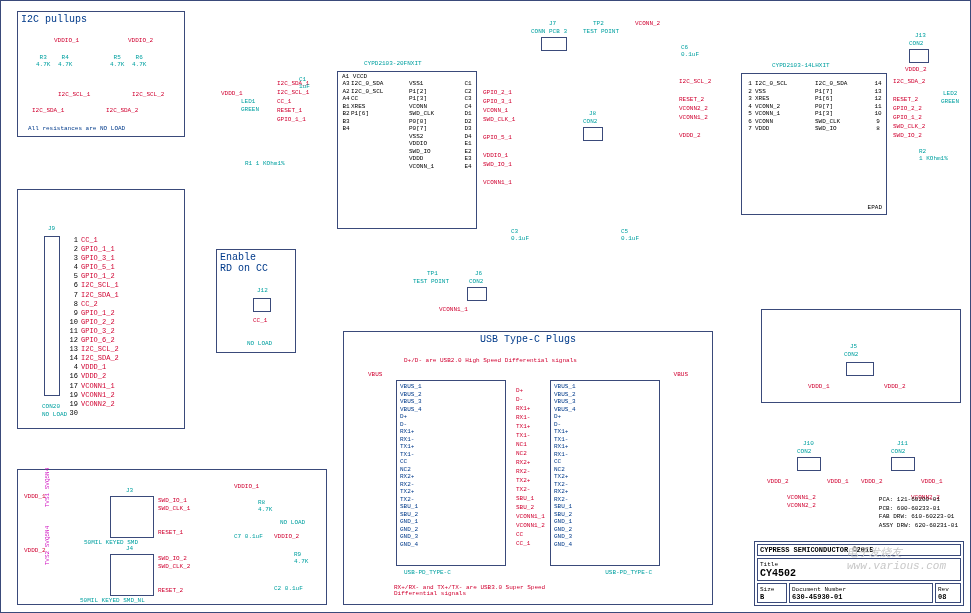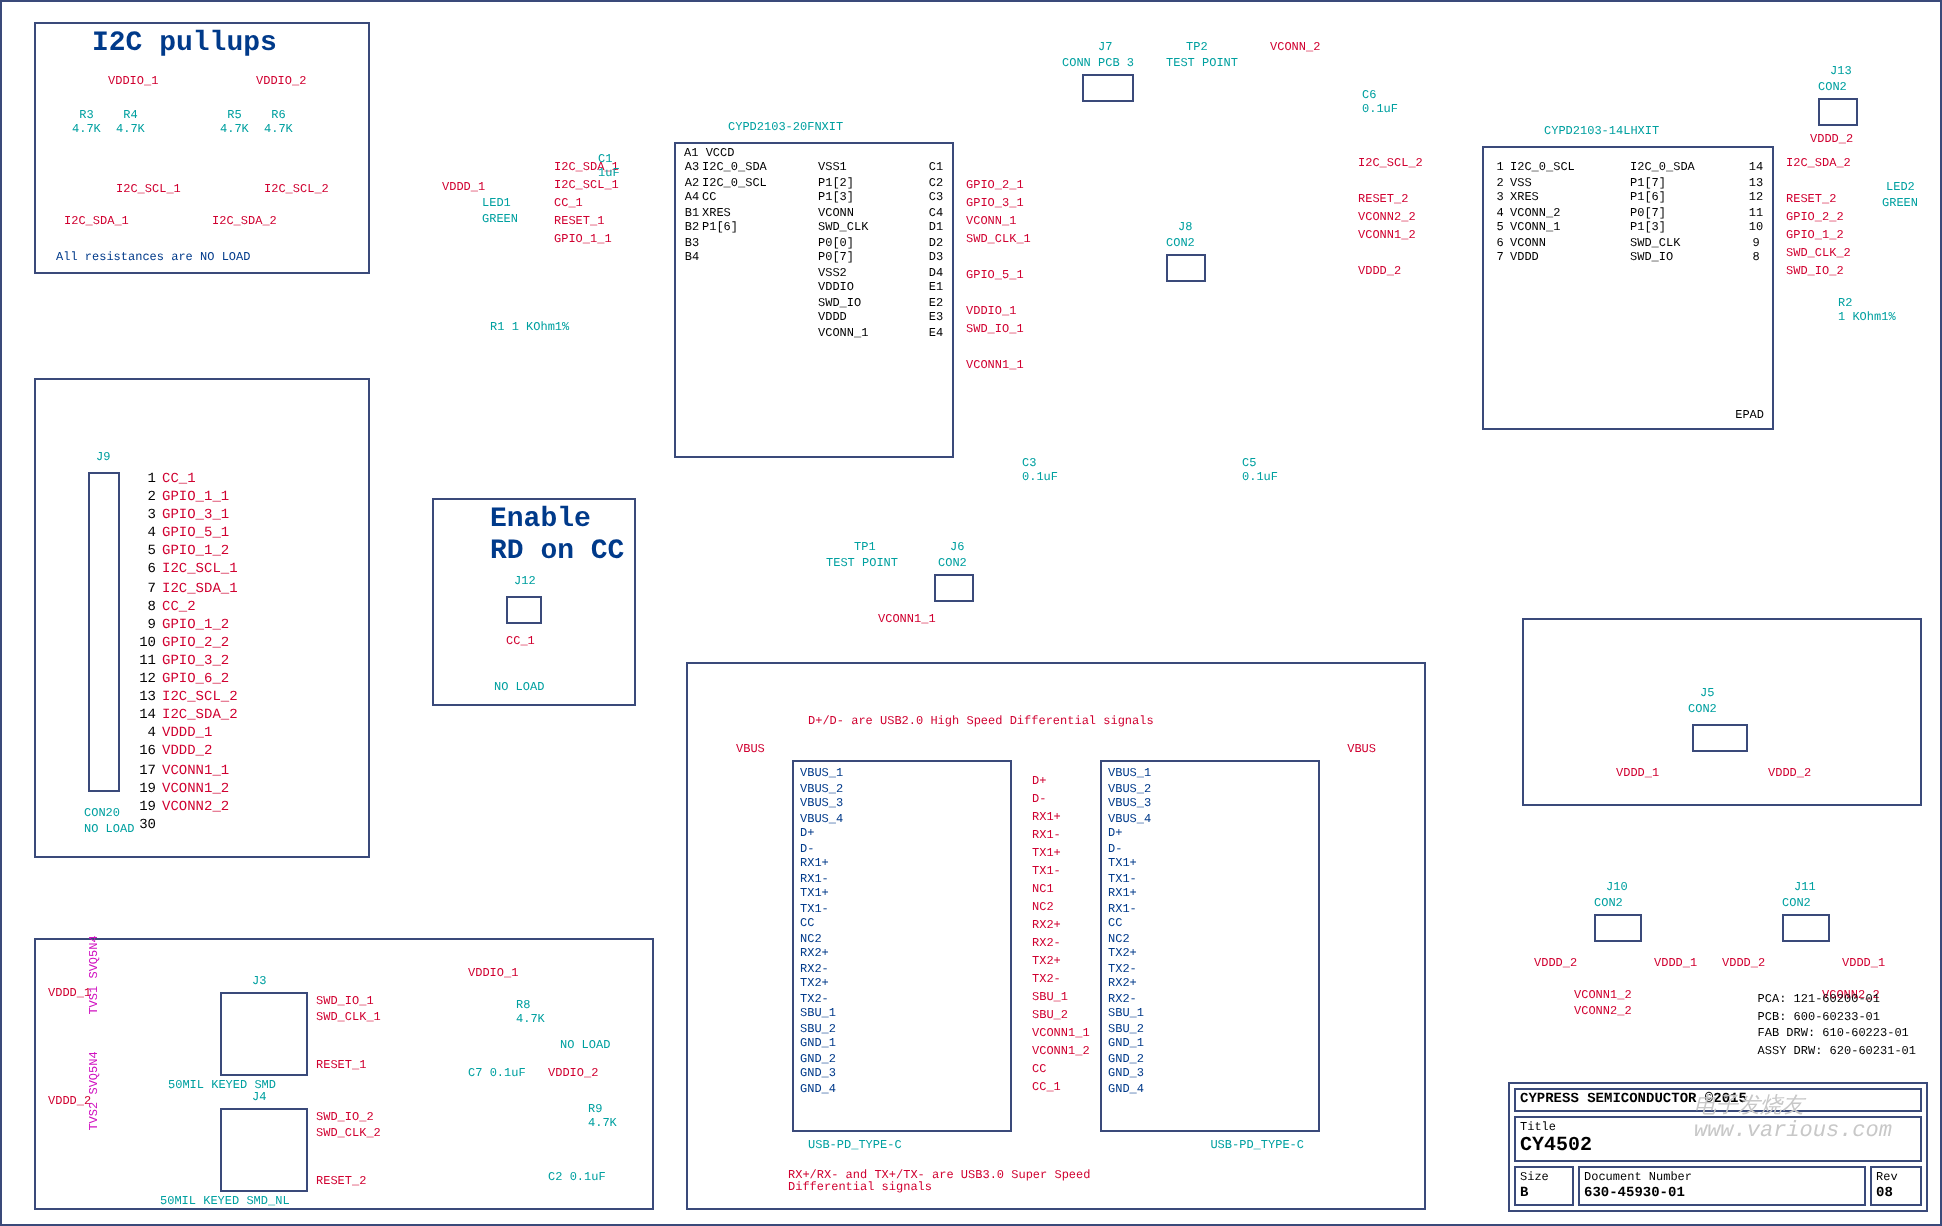--- a/index.html
+++ b/index.html
@@ -23,11 +23,10 @@
   }
   .sec-title {
     color: #0048a0;
-    font-weight: bold;
-    font-size: 14px;
+    font-weight: normal;
+    font-size: 10px;
     padding: 2px 3px;
     white-space: pre;
-    margin-left: 25px;
   }
   .blu { color: #003a8a; }
   .red { color: #d00030; }

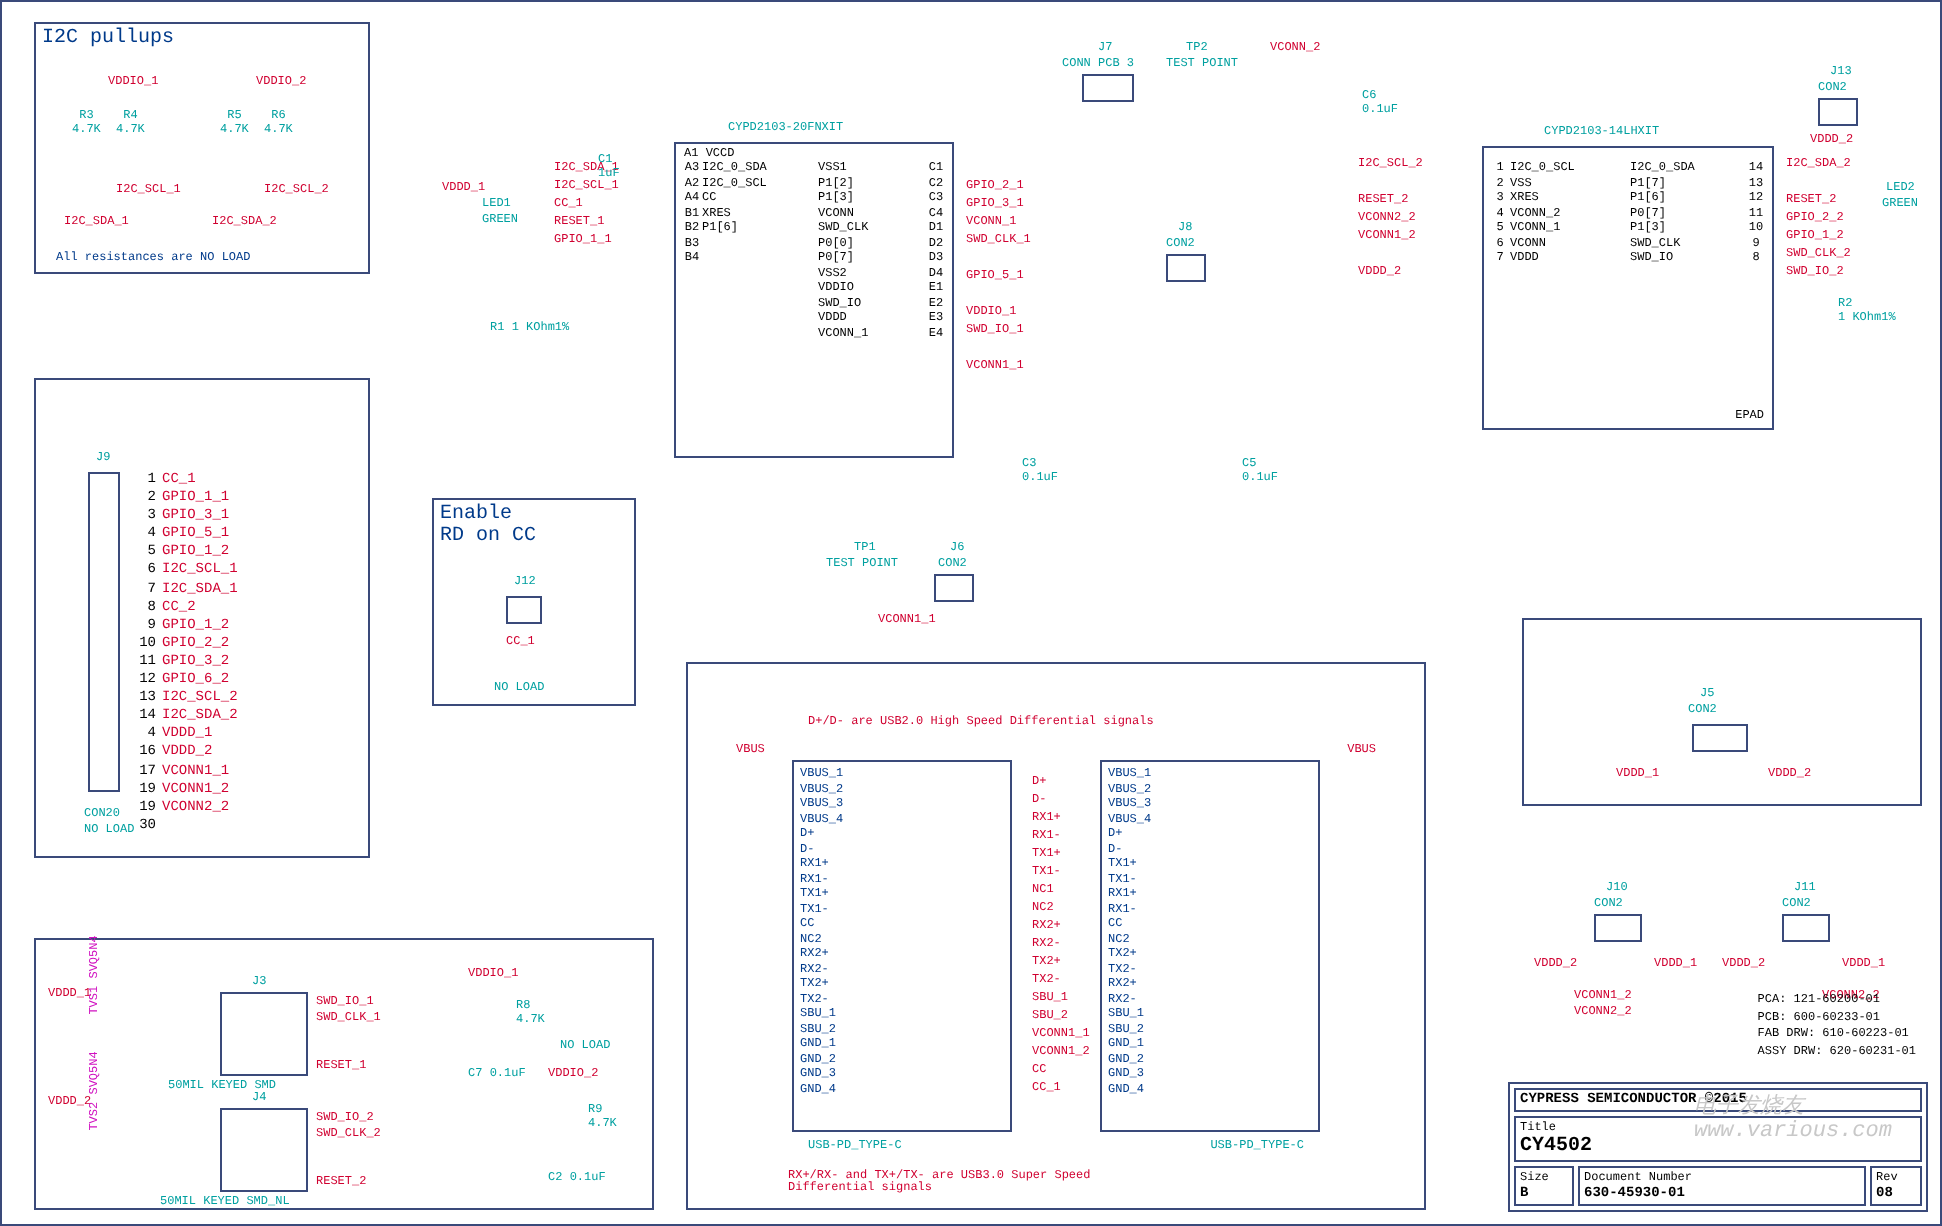--- a/index.html
+++ b/index.html
@@ -182,7 +182,7 @@
   <div class="lbl cyn sm" style="left:24px;top:222px;">NO LOAD</div>
 </div>
 
-<div class="sec-box" style="left:215px;top:248px;width:102px;height:104px;">
+<div class="sec-box" style="left:215px;top:248px;width:80px;height:104px;">
   <div class="sec-title blu">Enable
 RD on CC</div>
   <div class="lbl cyn sm" style="left:40px;top:38px;">J12</div>

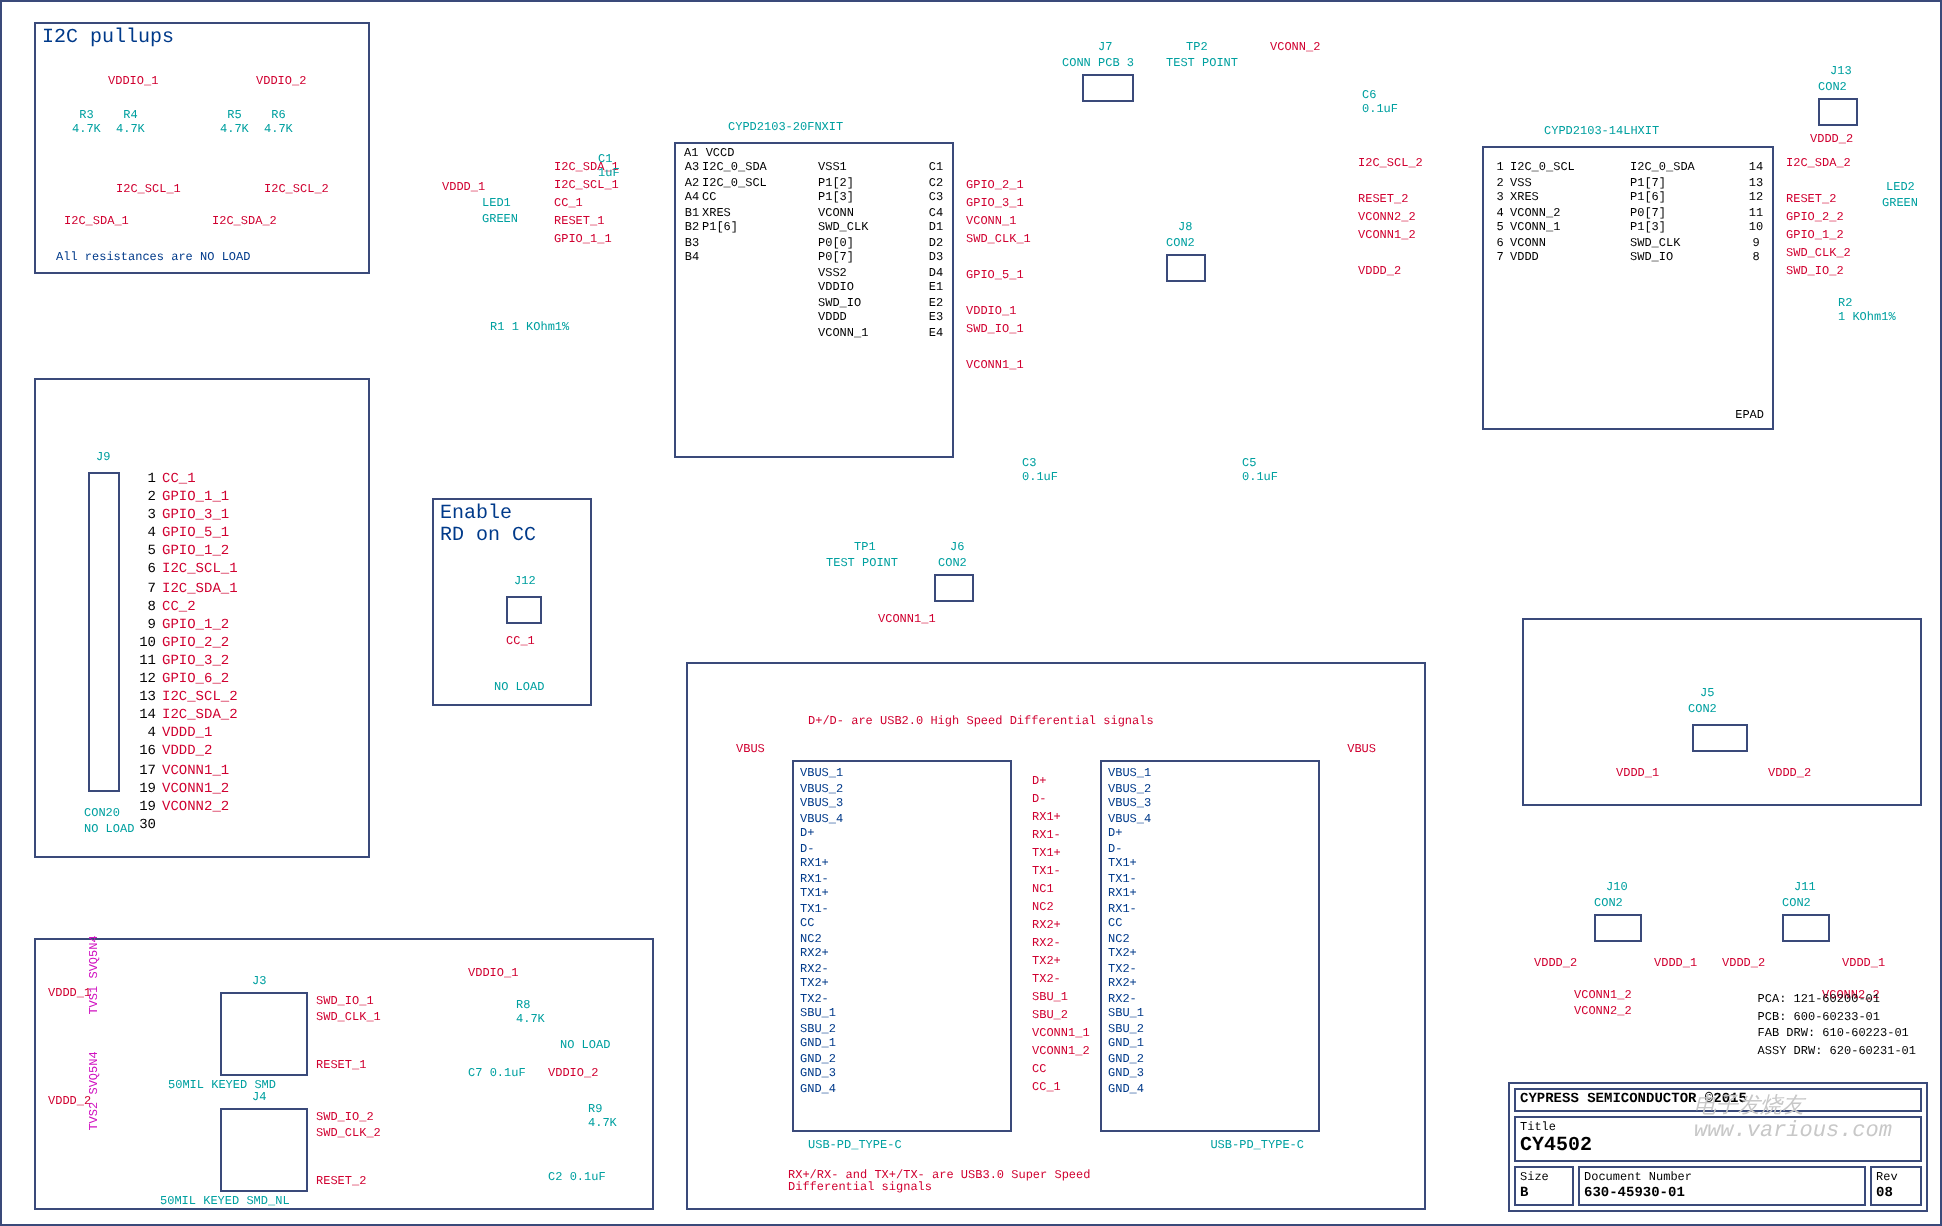--- a/index.html
+++ b/index.html
@@ -457,6 +457,7 @@
 </div>
 
 <div class="sec-box" style="left:342px;top:330px;width:370px;height:274px;">
+  <div class="sec-title blu" style="text-align:center;">USB Type-C Plugs</div>
   <div class="lbl red sm" style="left:60px;top:26px;">D+/D- are USB2.0 High Speed Differential signals</div>
 
   <div class="lbl red sm" style="left:24px;top:40px;">VBUS</div>

